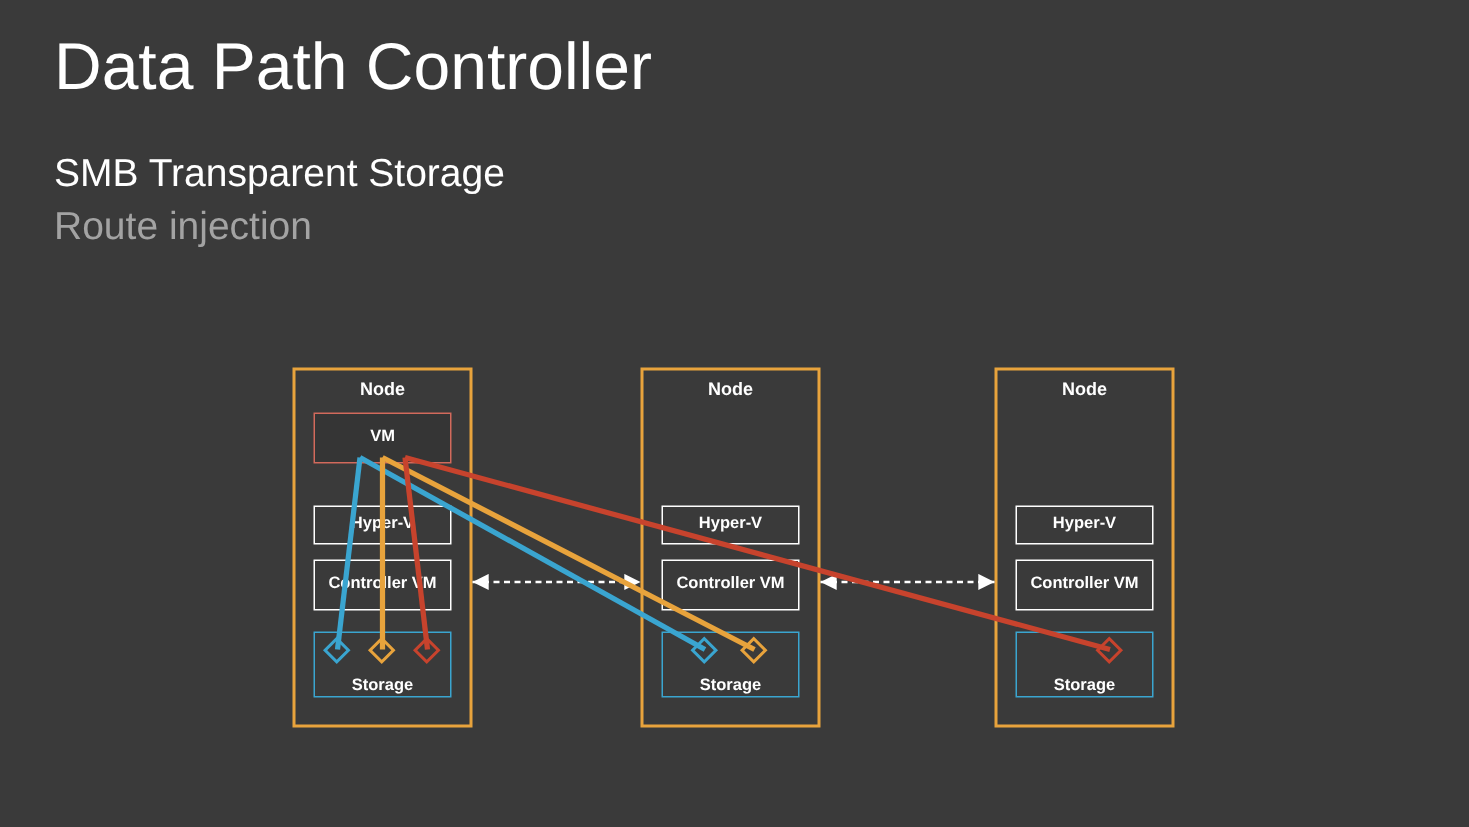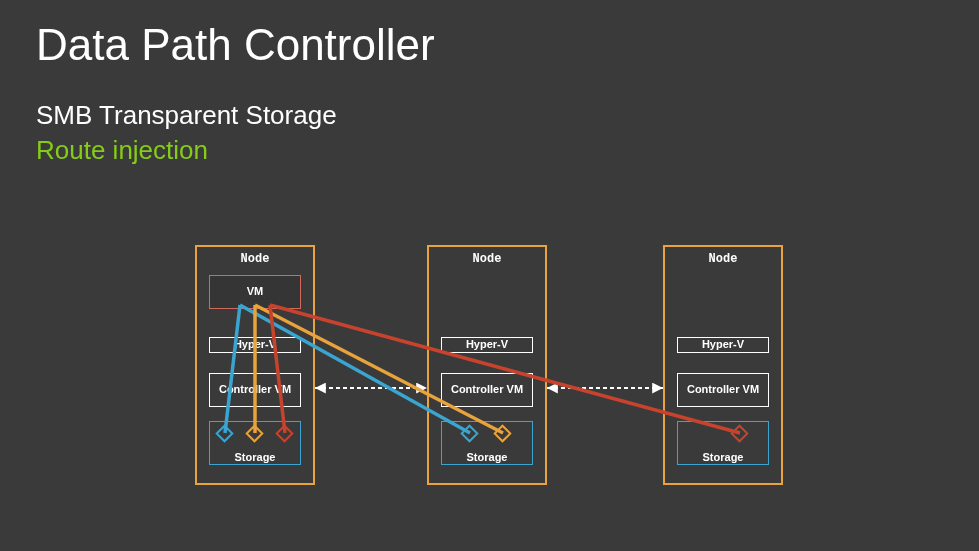--- a/index.html
+++ b/index.html
@@ -32,7 +32,7 @@
     top: 135px;
     font-size: 26px;
     font-weight: 300;
-    color: #84cc16;
+    color: #a3a3a3;
   }
   .nodes {
     position: absolute;

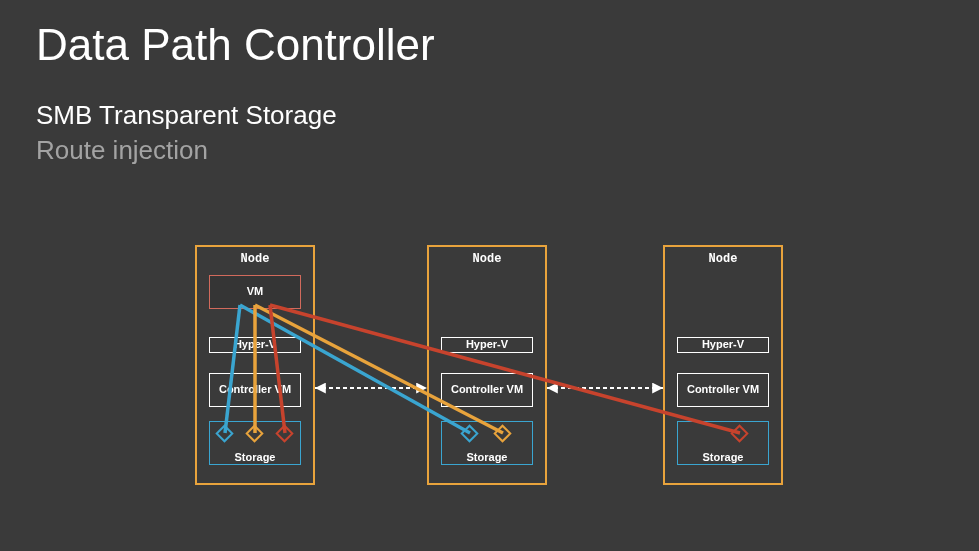--- a/index.html
+++ b/index.html
@@ -59,7 +59,7 @@
     font-size: 12px;
     font-weight: 600;
     color: #fff;
-    font-family: Liberation Mono, monospace;
+    font-family: Liberation Sans, sans-serif;
   }
   .box {
     position: absolute;

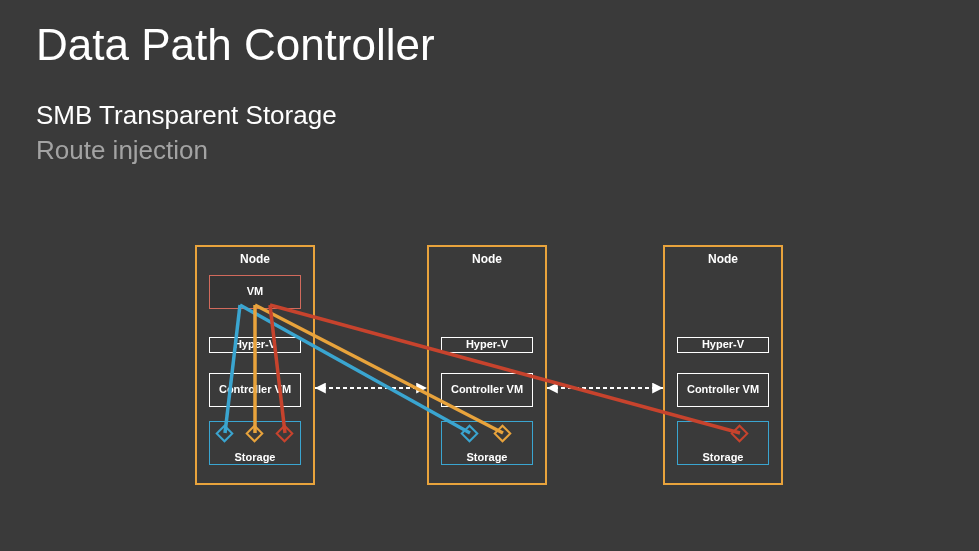--- a/index.html
+++ b/index.html
@@ -83,7 +83,7 @@
   }
   .hyperv-box {
     top: 90px;
-    height: 16px;
+    height: 26px;
   }
   .ctrl-box {
     top: 126px;

